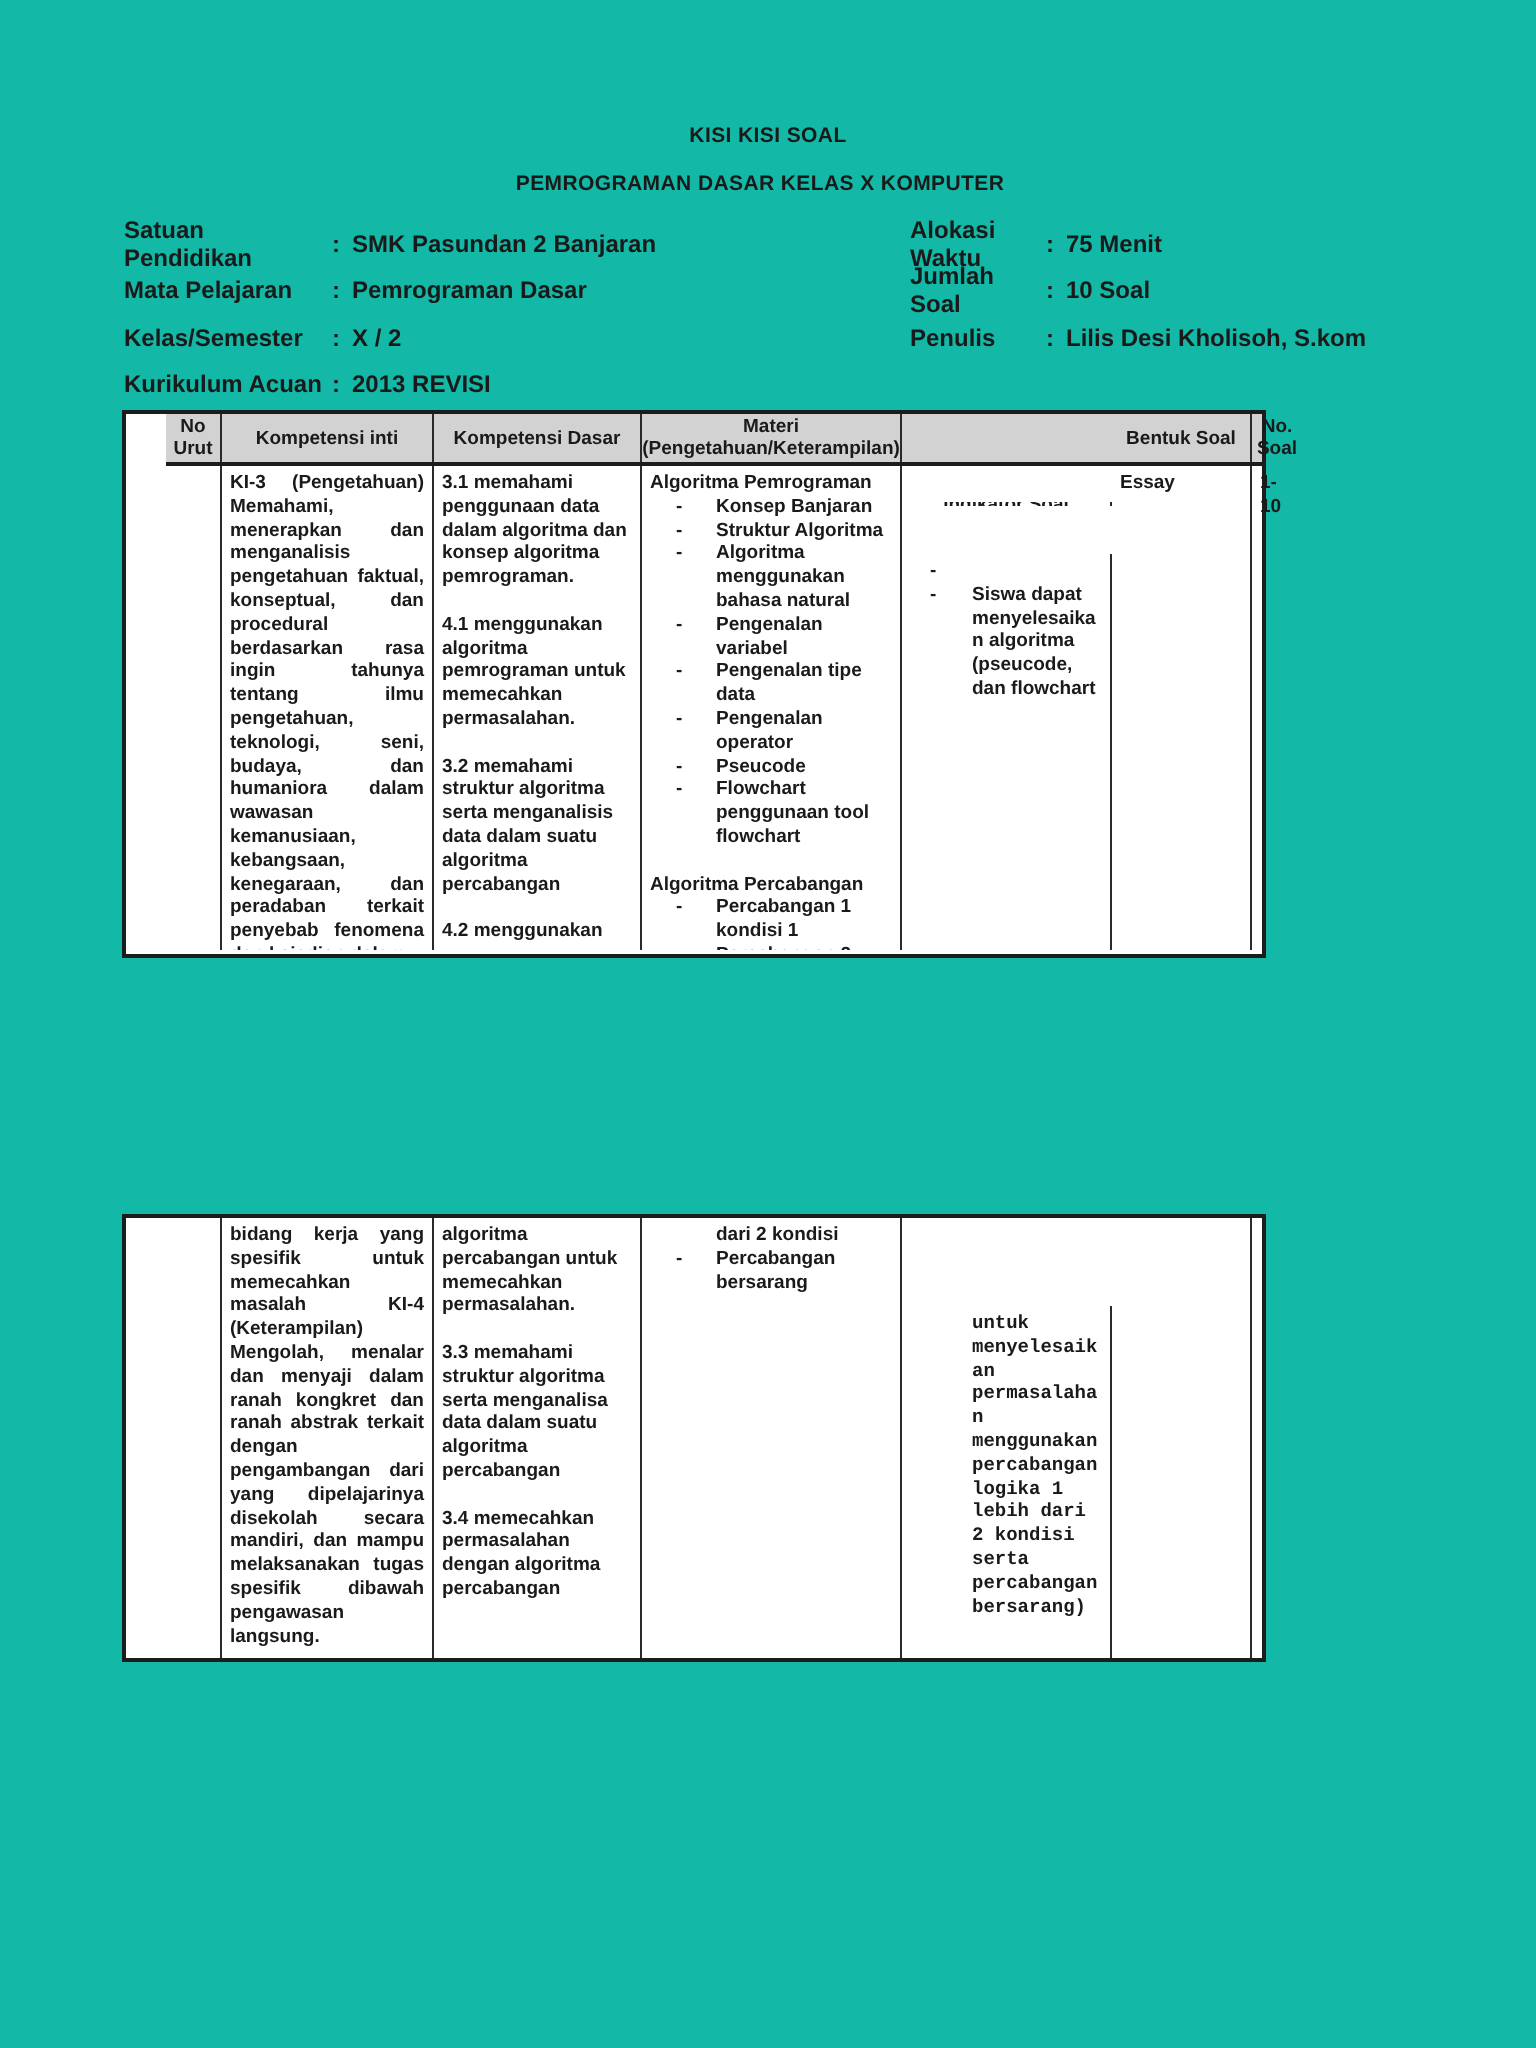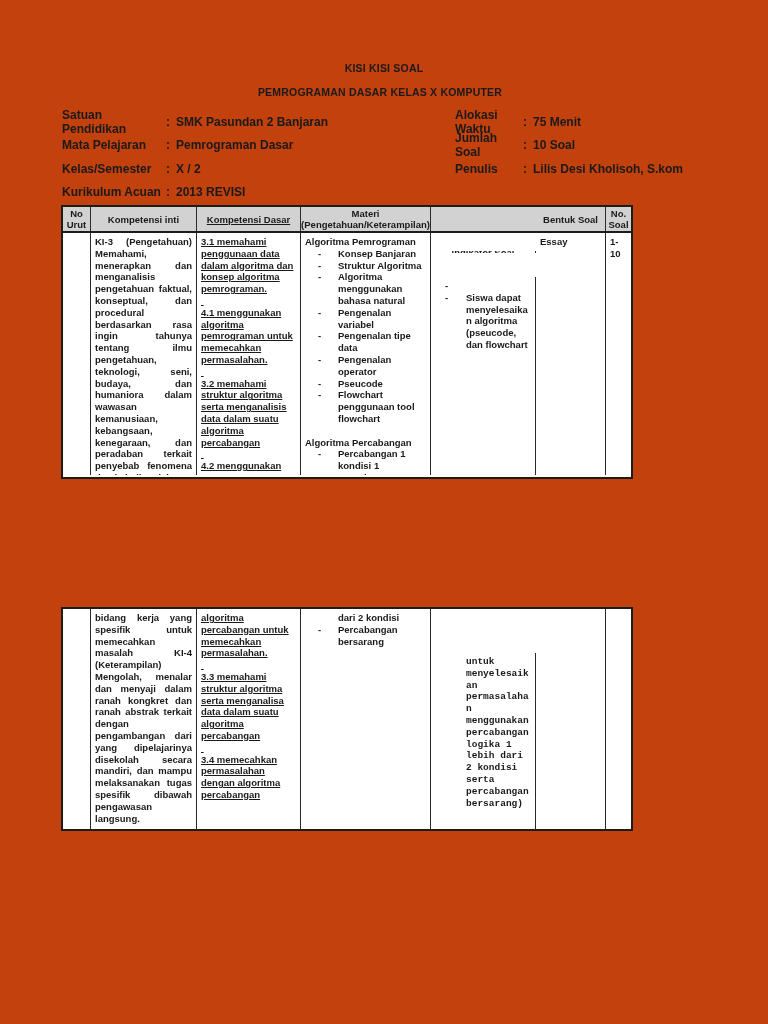--- a/index.html
+++ b/index.html
@@ -12,7 +12,7 @@
   .page {
     position:relative;
     width:768px; height:1024px;
-    background:#c2410c;
+    background:#14b8a6;
     overflow:hidden;
   }
   .doc-title {

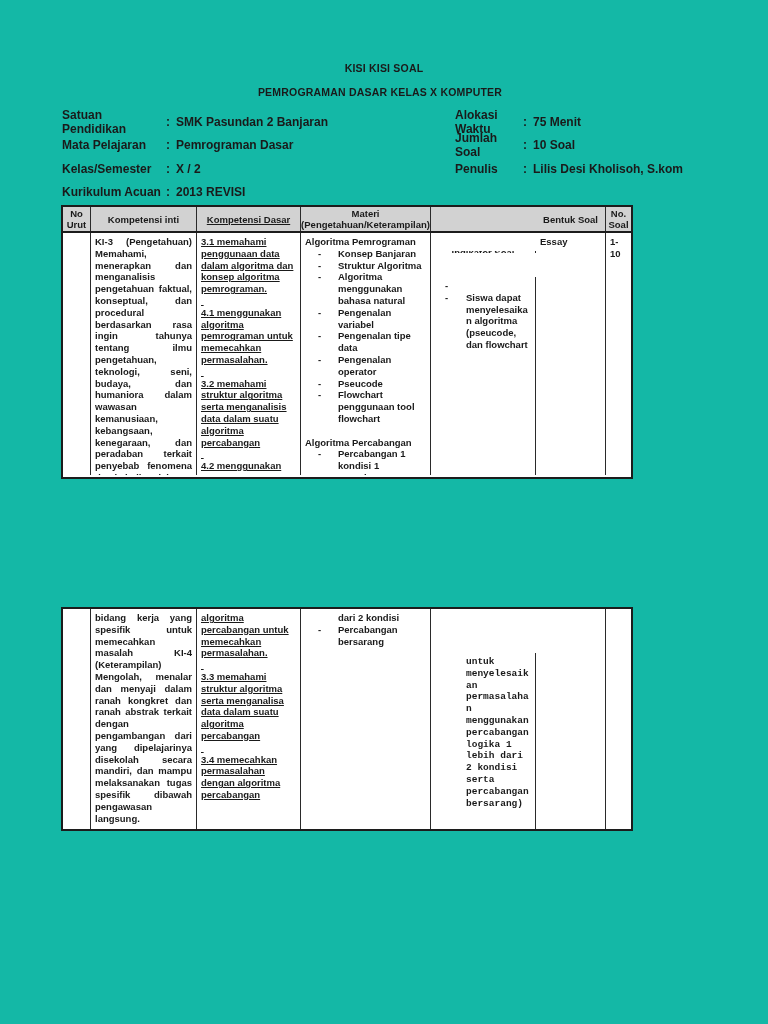--- a/index.html
+++ b/index.html
@@ -36,6 +36,7 @@
     position:absolute; left:61px; width:572px;
     border:2px solid #1c1c1c;
     background:#fff;
+    padding-left:20px;
   }
   .tbl-1 { top:205px; height:274px; }
   .tbl-2 { top:607px; height:224px; }

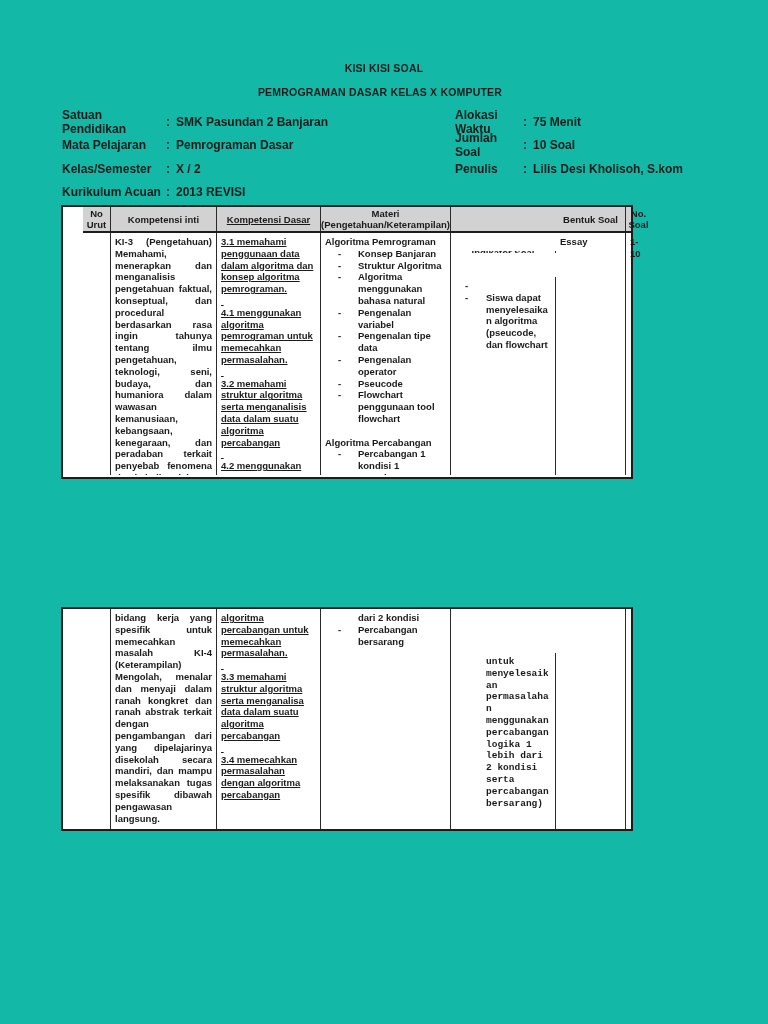--- a/index.html
+++ b/index.html
@@ -52,7 +52,7 @@
   .tcell:last-child { border-right:none; }
   .c0 { width:28px;  flex:none; }
   .c1 { width:106px; flex:none; }
-  .c2 { width:104px; flex:none;text-decoration:underline; }
+  .c2 { width:104px; flex:none; }
   .c3 { width:130px; flex:none; }
   .c4 { width:105px; flex:none;margin-top:44px; }
   .c5 { width:70px;  flex:none; }

